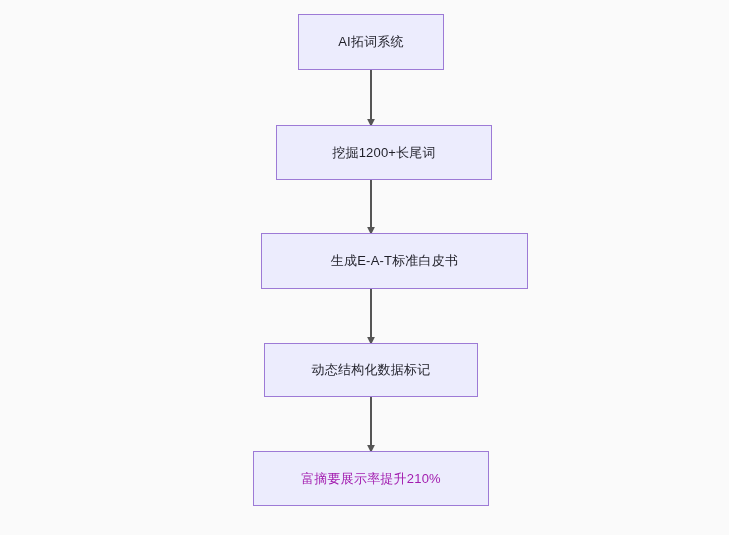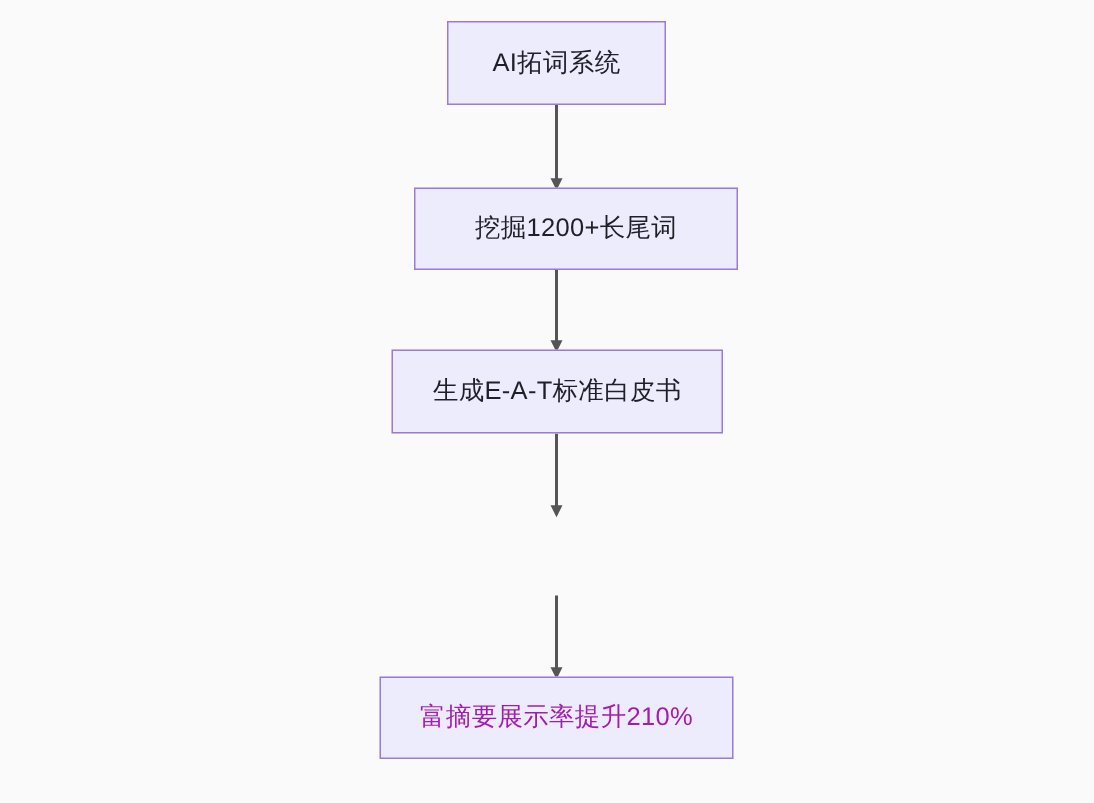--- a/index.html
+++ b/index.html
@@ -29,7 +29,7 @@
     align-items: center;
     justify-content: center;
     color: #1f1f28;
-    font-size: 17px;
+    font-size: 13px;
     line-height: 1.2;
     letter-spacing: 0.2px;
     white-space: nowrap;

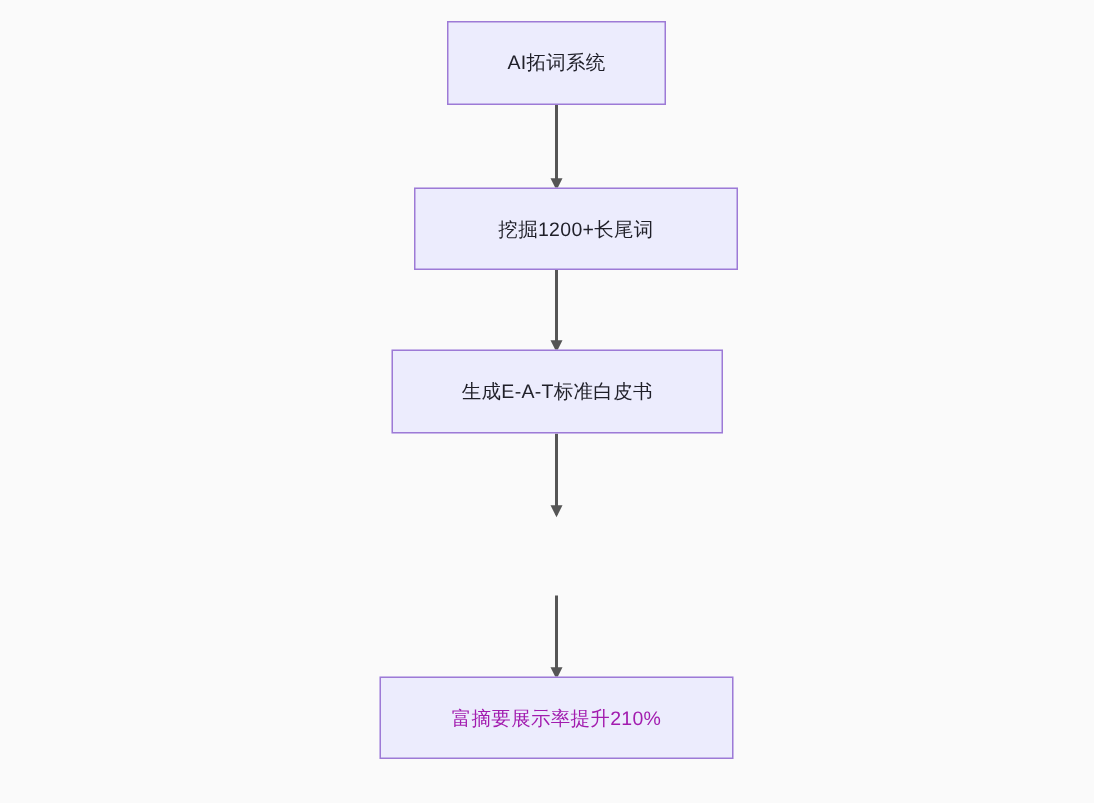--- a/index.html
+++ b/index.html
@@ -74,7 +74,7 @@
     <span class="node-label">挖掘1200+长尾词</span>
   </div>
 
-  <div class="node-box" style="left: 261px; top: 233px; width: 221px; height: 56px; background: rgb(236, 236, 253); border-color: rgb(157, 122, 214); color: rgb(31, 31, 40);">
+  <div class="node-box" style="left: 261px; top: 233px; width: 267px; height: 56px; background: rgb(236, 236, 253); border-color: rgb(157, 122, 214); color: rgb(31, 31, 40);">
     <span class="node-label">生成E-A-T标准白皮书</span>
   </div>
 

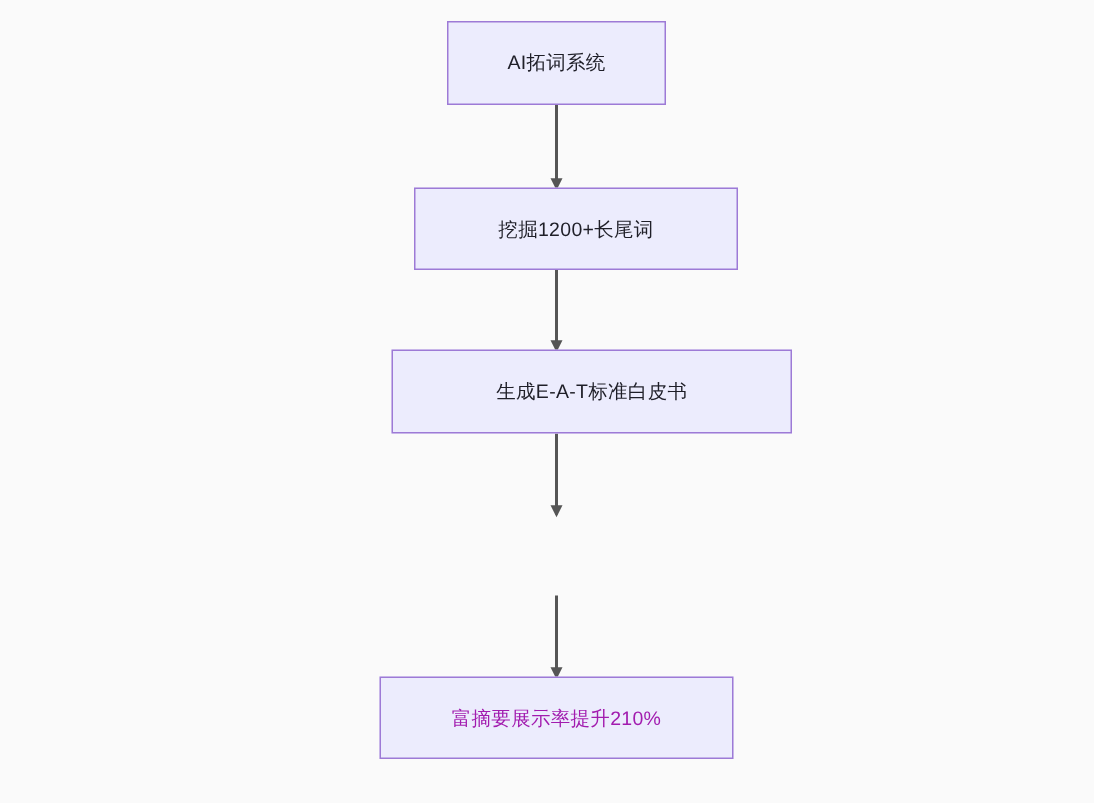--- a/index.html
+++ b/index.html
@@ -78,6 +78,9 @@
     <span class="node-label">生成E-A-T标准白皮书</span>
   </div>
 
+  <div class="node-box" style="left: 264px; top: 343px; width: 214px; height: 54px; background: rgb(236, 236, 253); border-color: rgb(157, 122, 214); color: rgb(31, 31, 40);">
+    <span class="node-label">动态结构化数据标记</span>
+  </div>
 
   <div class="node-box" style="left: 253px; top: 451px; width: 236px; height: 55px; background: rgb(236, 236, 253); border-color: rgb(157, 122, 214); color: #a21caf;">
     <span class="node-label">富摘要展示率提升210%</span>

